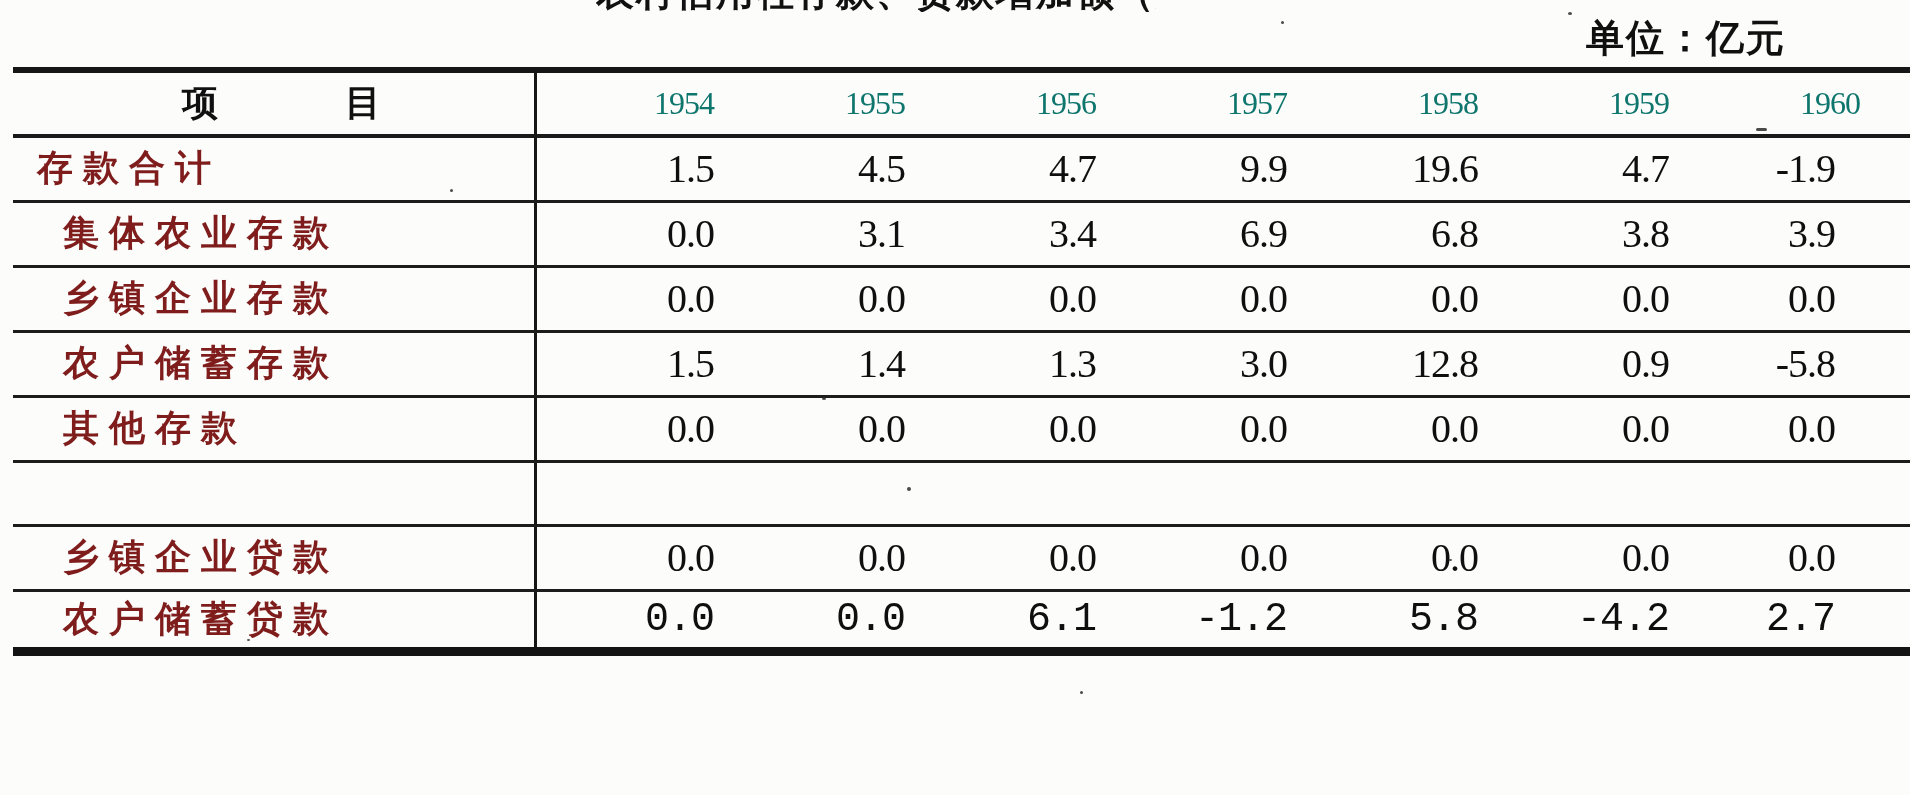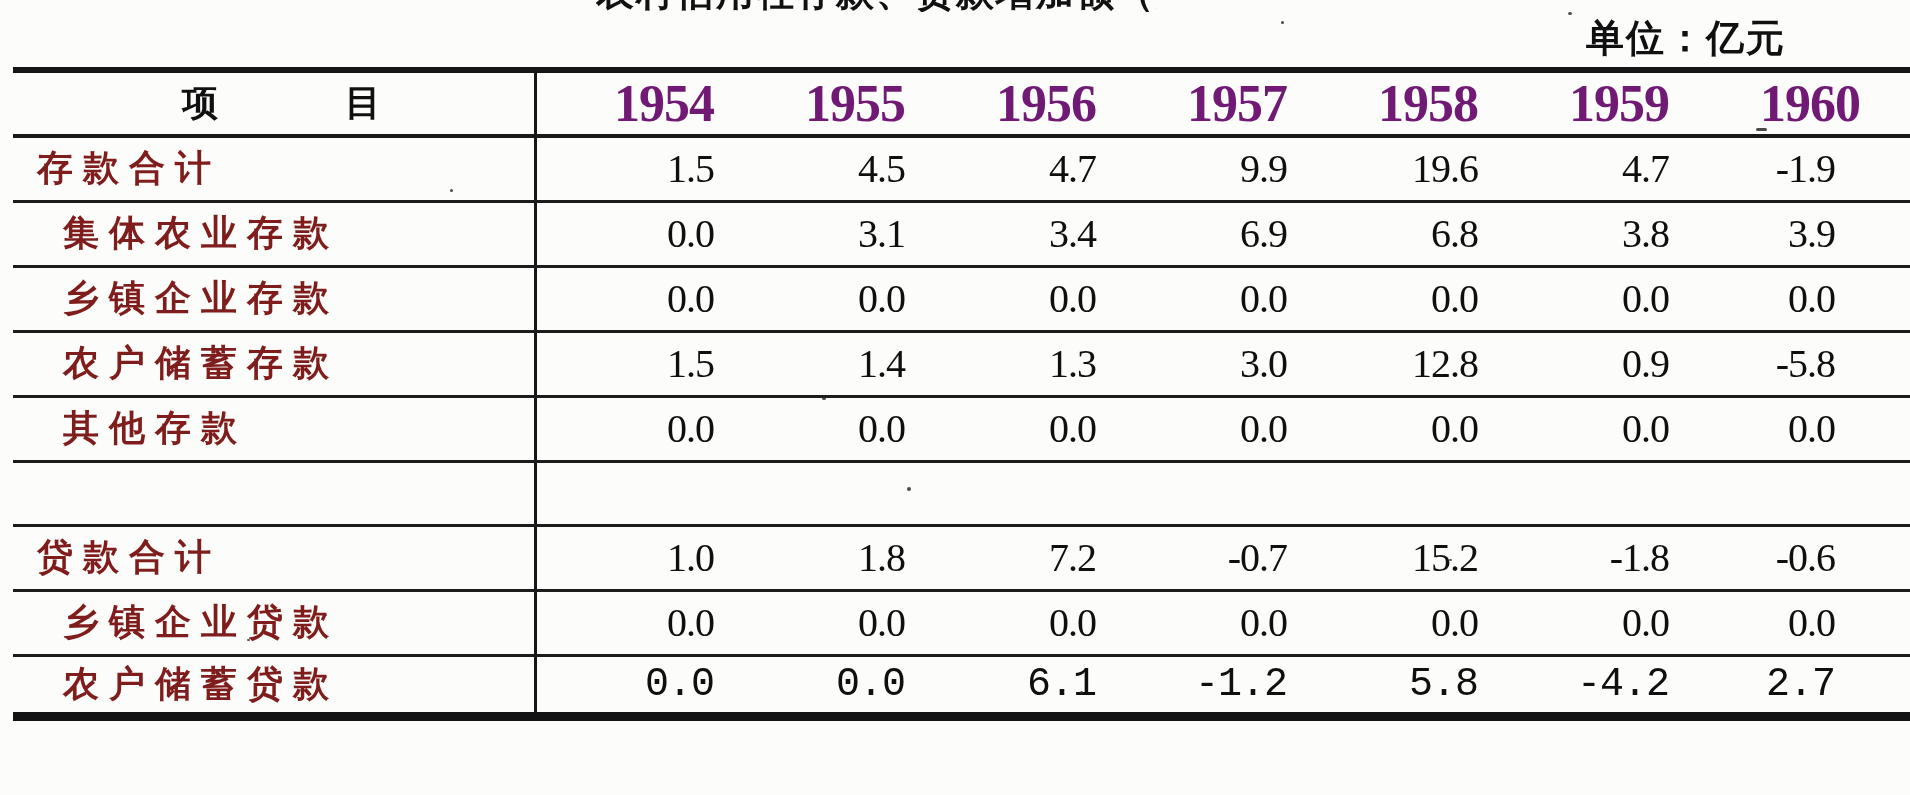--- a/index.html
+++ b/index.html
@@ -70,12 +70,12 @@
   }
   .yr {
     font-family: "Liberation Serif", serif;
-    font-weight: 700;
-    font-size: 52px;
+    font-weight: 400;
+    font-size: 32px;
     letter-spacing: -1px;
     text-align: right;
     padding-right: 12px;
-    color: #701a75;
+    color: #0f766e;
   }
   .yr.last { padding-right: 50px; }
   .lbl {

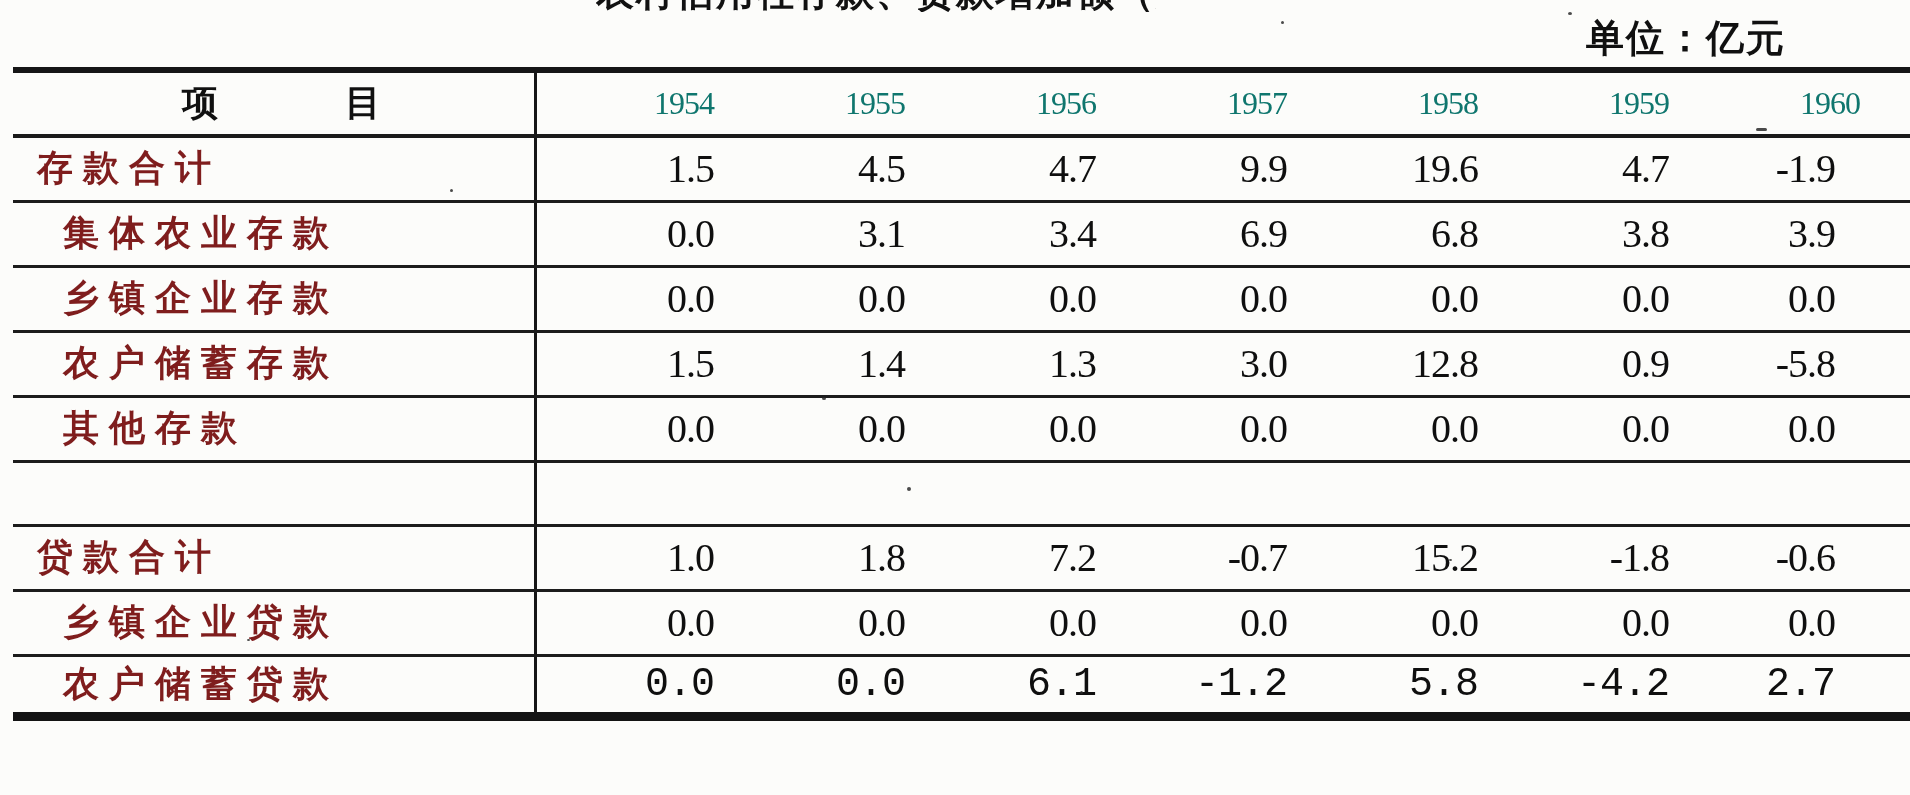--- a/index.html
+++ b/index.html
@@ -206,16 +206,6 @@
         <td class="num last"></td>
       </tr>
       <tr>
-        <td class="lbl vline">贷款合计</td>
-        <td class="num">1.0</td>
-        <td class="num">1.8</td>
-        <td class="num">7.2</td>
-        <td class="num">-0.7</td>
-        <td class="num">15.2</td>
-        <td class="num">-1.8</td>
-        <td class="num last">-0.6</td>
-      </tr>
-      <tr>
         <td class="lbl vline ind">乡镇企业贷款</td>
         <td class="num">0.0</td>
         <td class="num">0.0</td>

